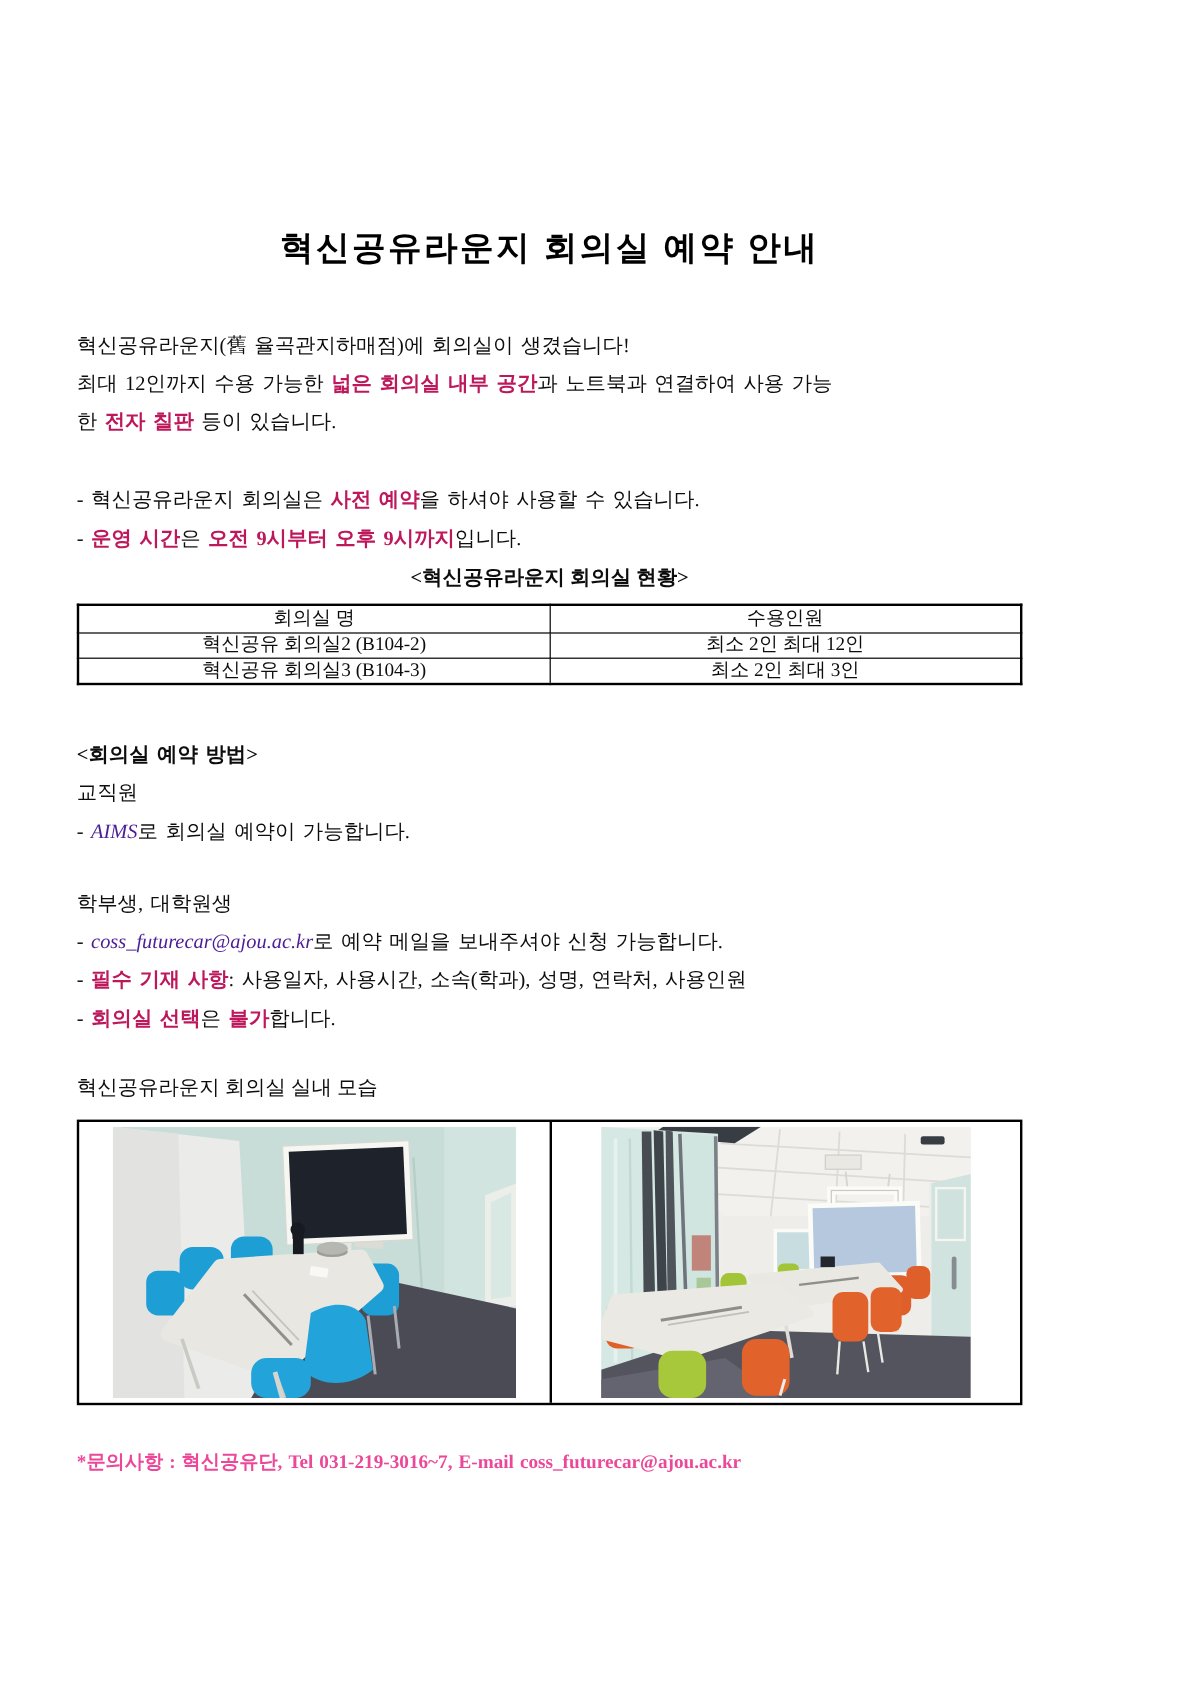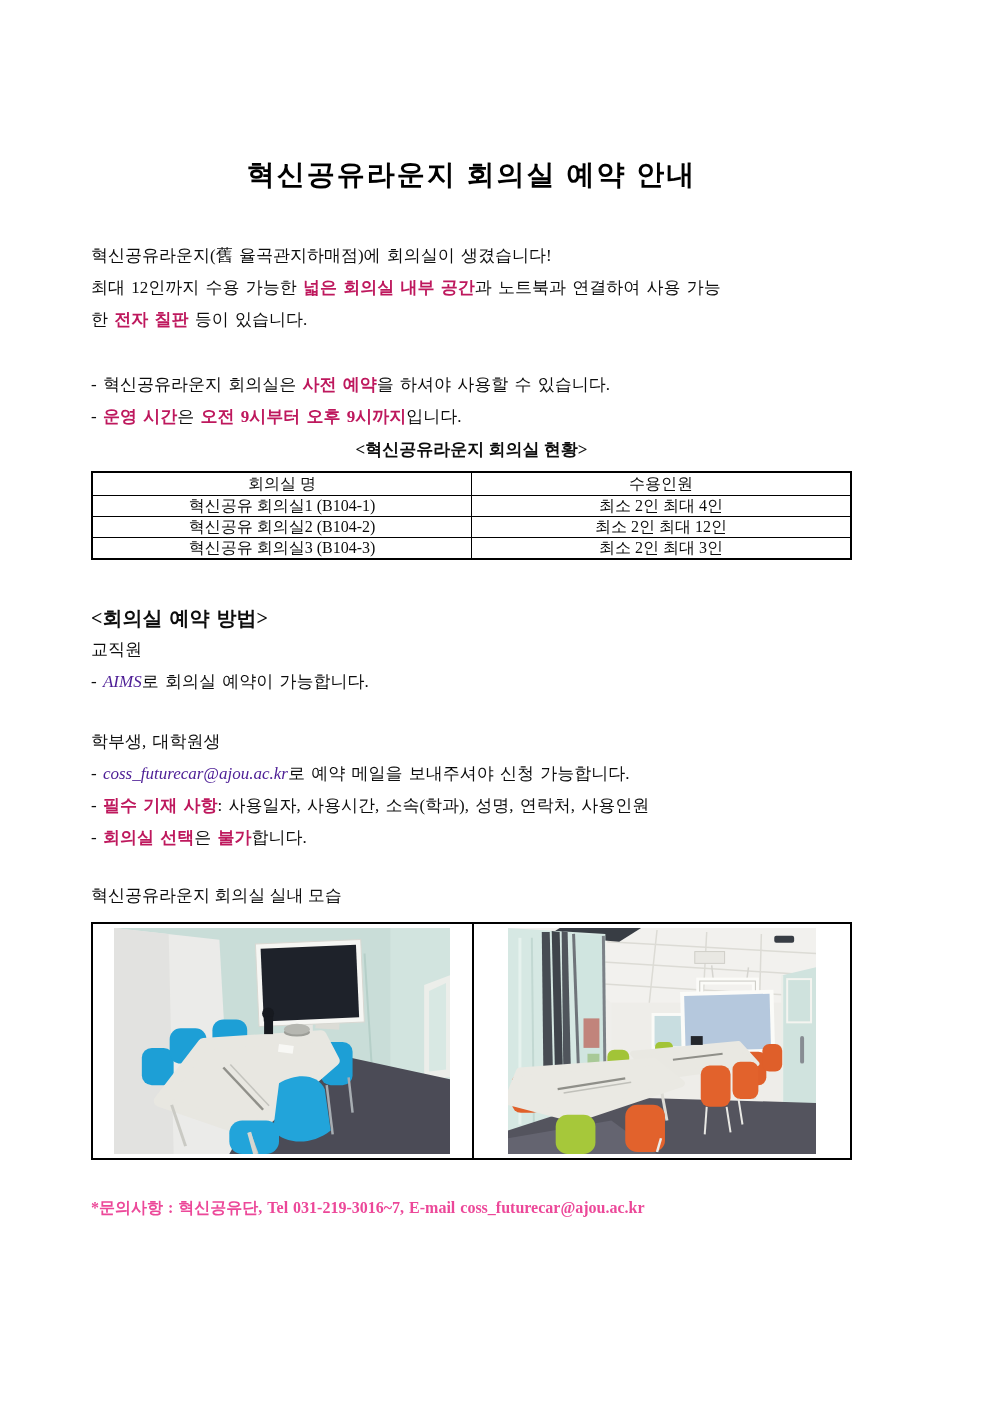--- a/index.html
+++ b/index.html
@@ -9,7 +9,7 @@
     color:#0d0d0d;
   }
   .page{position:relative;width:992px;height:1403px;overflow:hidden;background:#fff;}
-  .content{padding:0 140px 0 91px;}
+  .content{padding:0 140px 0 64px;margin-top:32px;}
   .doc-title{
     margin:0;padding-top:156px;text-align:center;
     font-family:"Liberation Sans","DejaVu Sans",sans-serif;

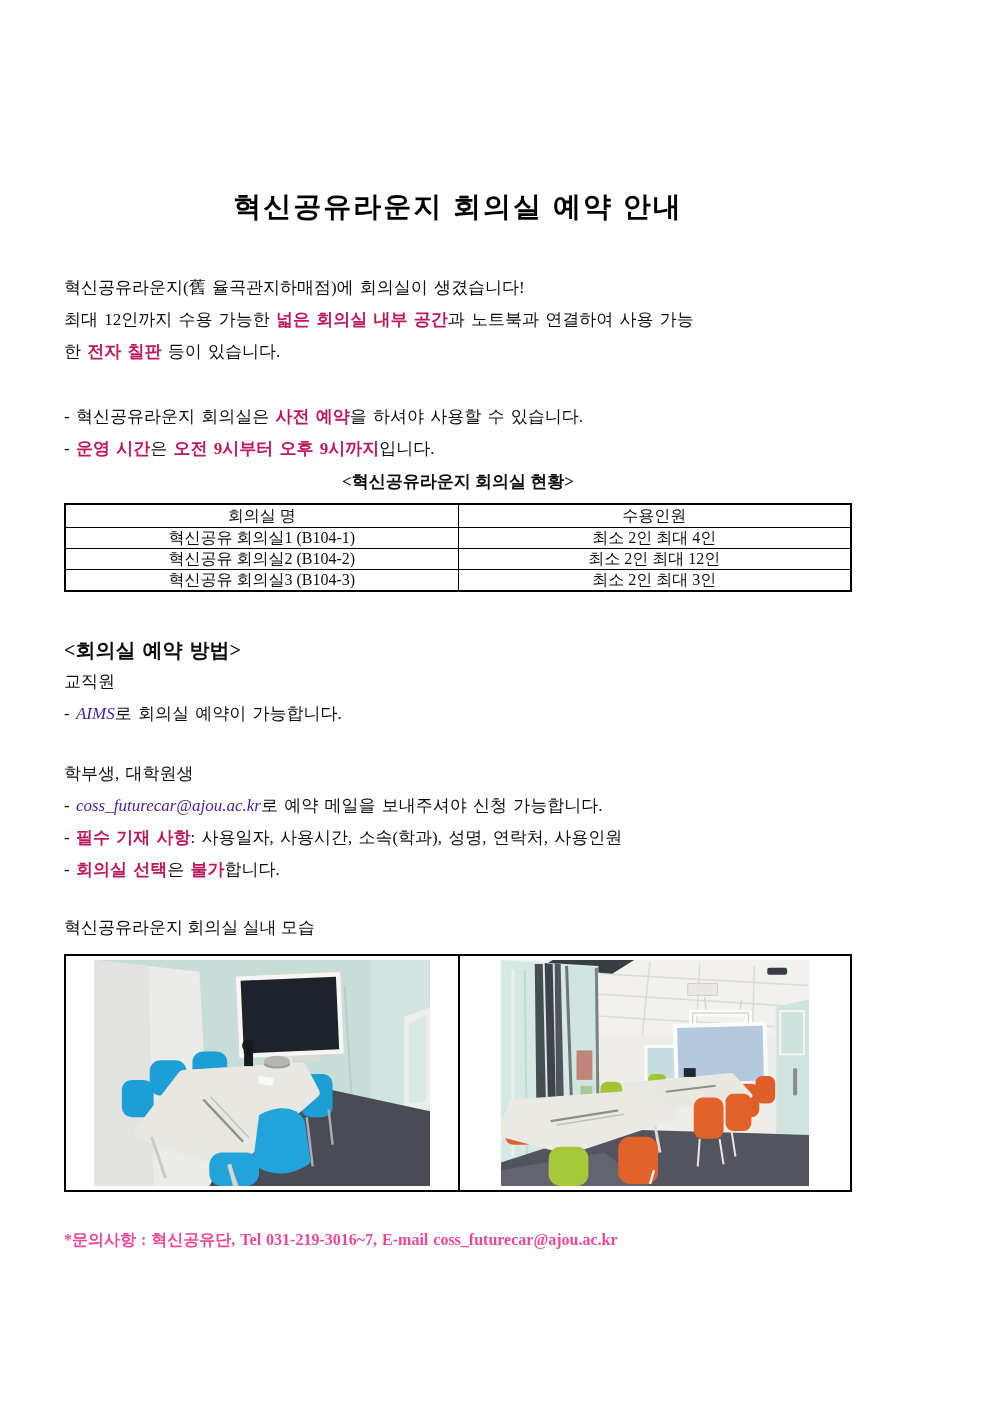--- a/index.html
+++ b/index.html
@@ -73,10 +73,6 @@
           <tr>
         <th>회의실 명</th>
         <th>수용인원</th>
-      </tr>
-      <tr>
-        <td>혁신공유 회의실1 (B104-1)</td>
-        <td>최소 2인 최대 4인</td>
       </tr>
       <tr>
         <td>혁신공유 회의실2 (B104-2)</td>

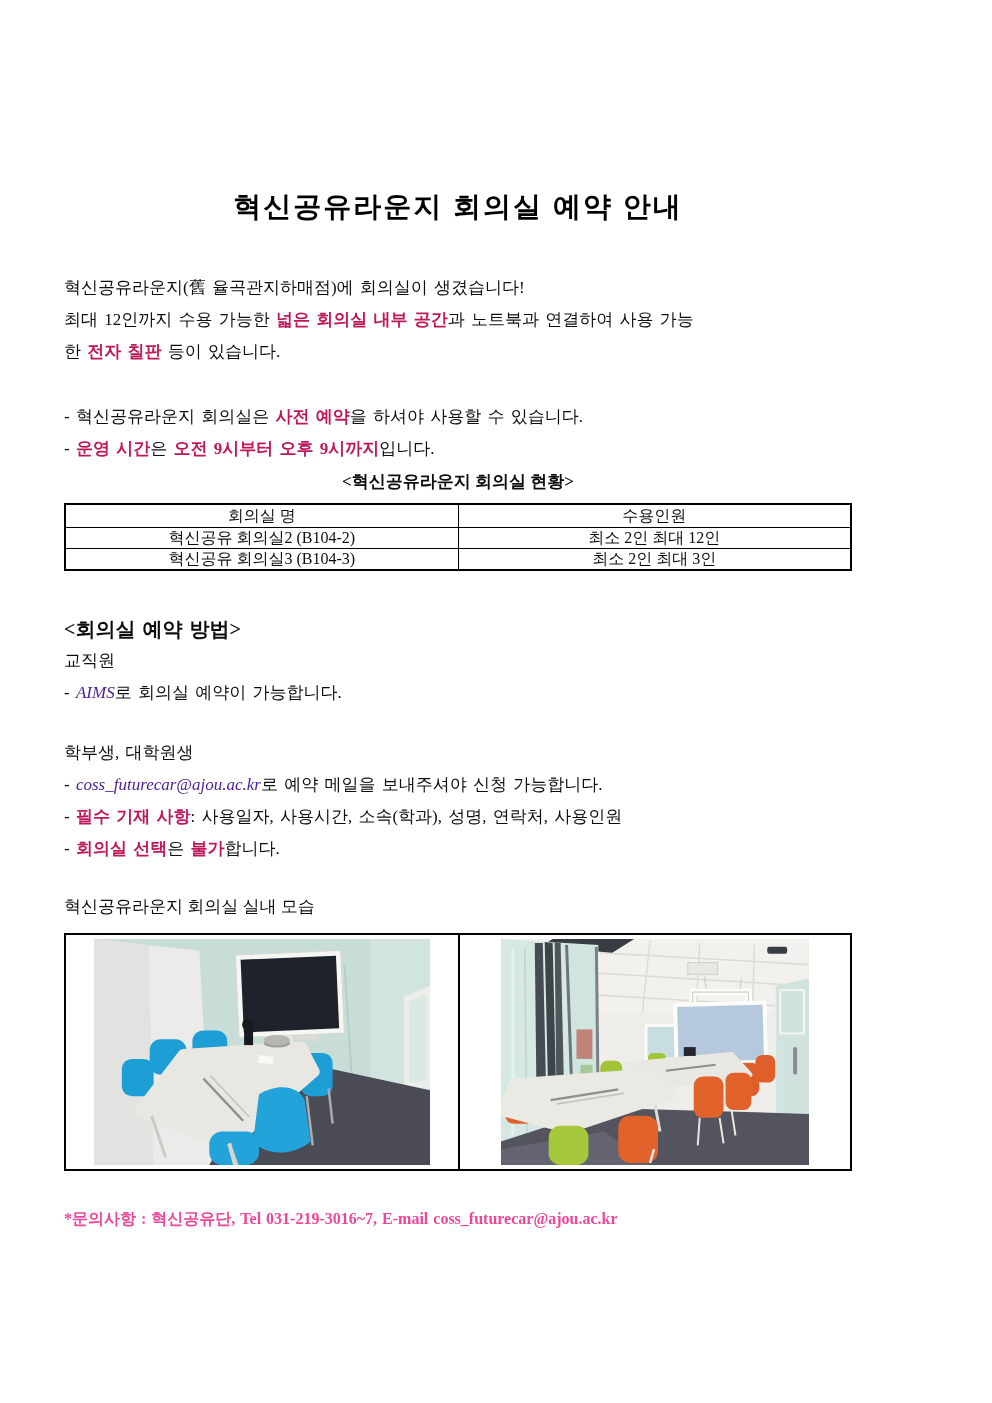--- a/index.html
+++ b/index.html
@@ -30,7 +30,7 @@
     padding:0 4px;font-weight:normal;height:20px;line-height:20px;
   }
   .rooms th{height:22px;}
-  .howto-heading{margin-top:42px;font-weight:bold;font-size:20px;line-height:32px;}
+  .howto-heading{margin-top:42px;font-weight:bold;font-size:17px;line-height:32px;}
   .sub-heading{font-weight:normal;}
   .student{margin-top:28px;}
   .gallery-caption{margin-top:26px;font-size:17px;line-height:32px;}

